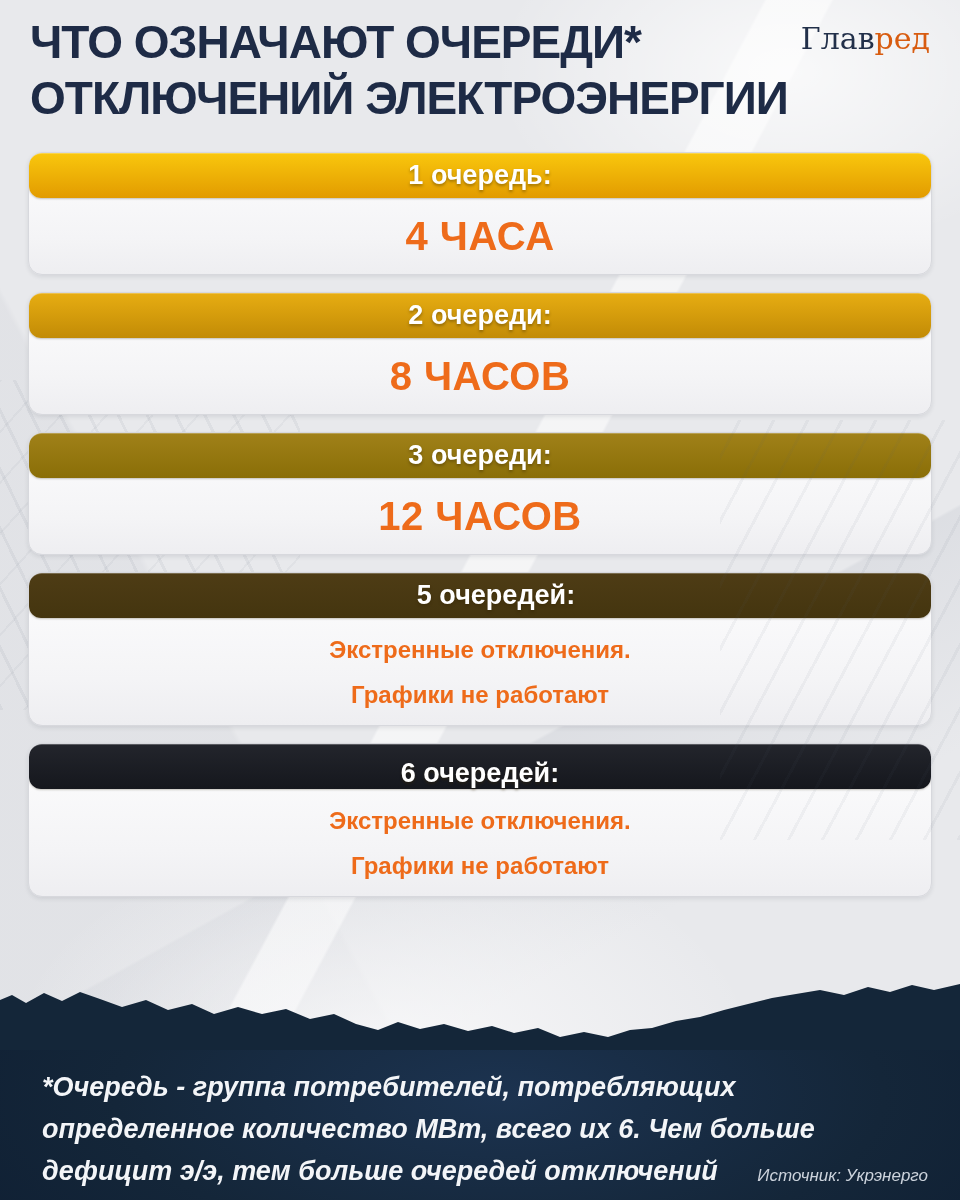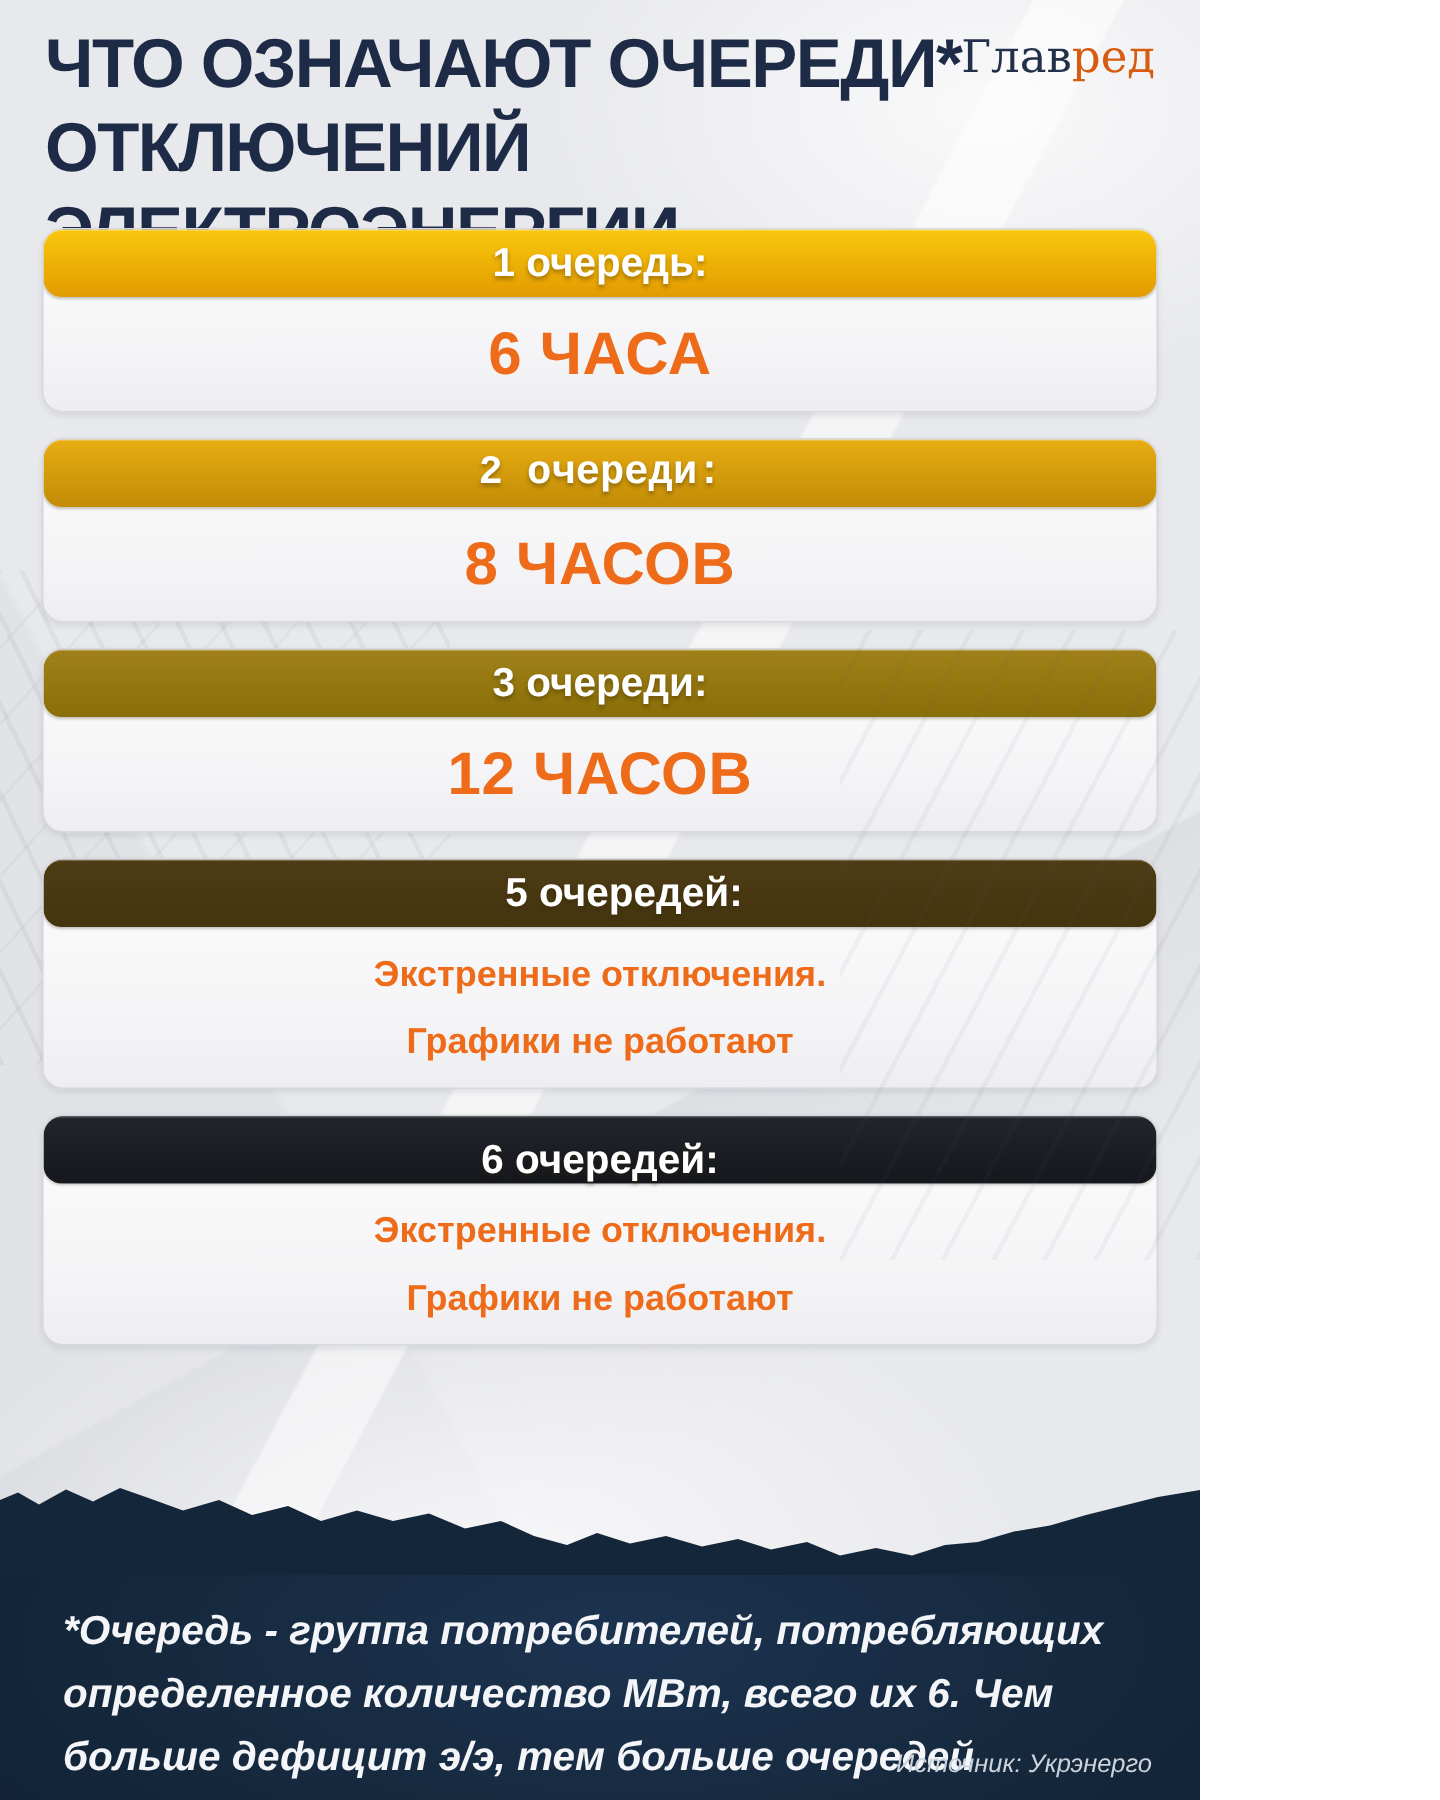--- a/index.html
+++ b/index.html
@@ -6,7 +6,7 @@
   body{width:960px;height:1200px;font-family:"Liberation Sans",sans-serif;}
 
   .poster{
-    position:relative;width:800px;height:1200px;overflow:hidden;
+    position:relative;width:960px;height:1200px;overflow:hidden;
     background-color:#e8e9ec;
     background-image:
       radial-gradient(ellipse 420px 260px at 82% 6%, rgba(255,255,255,.75), transparent 70%),

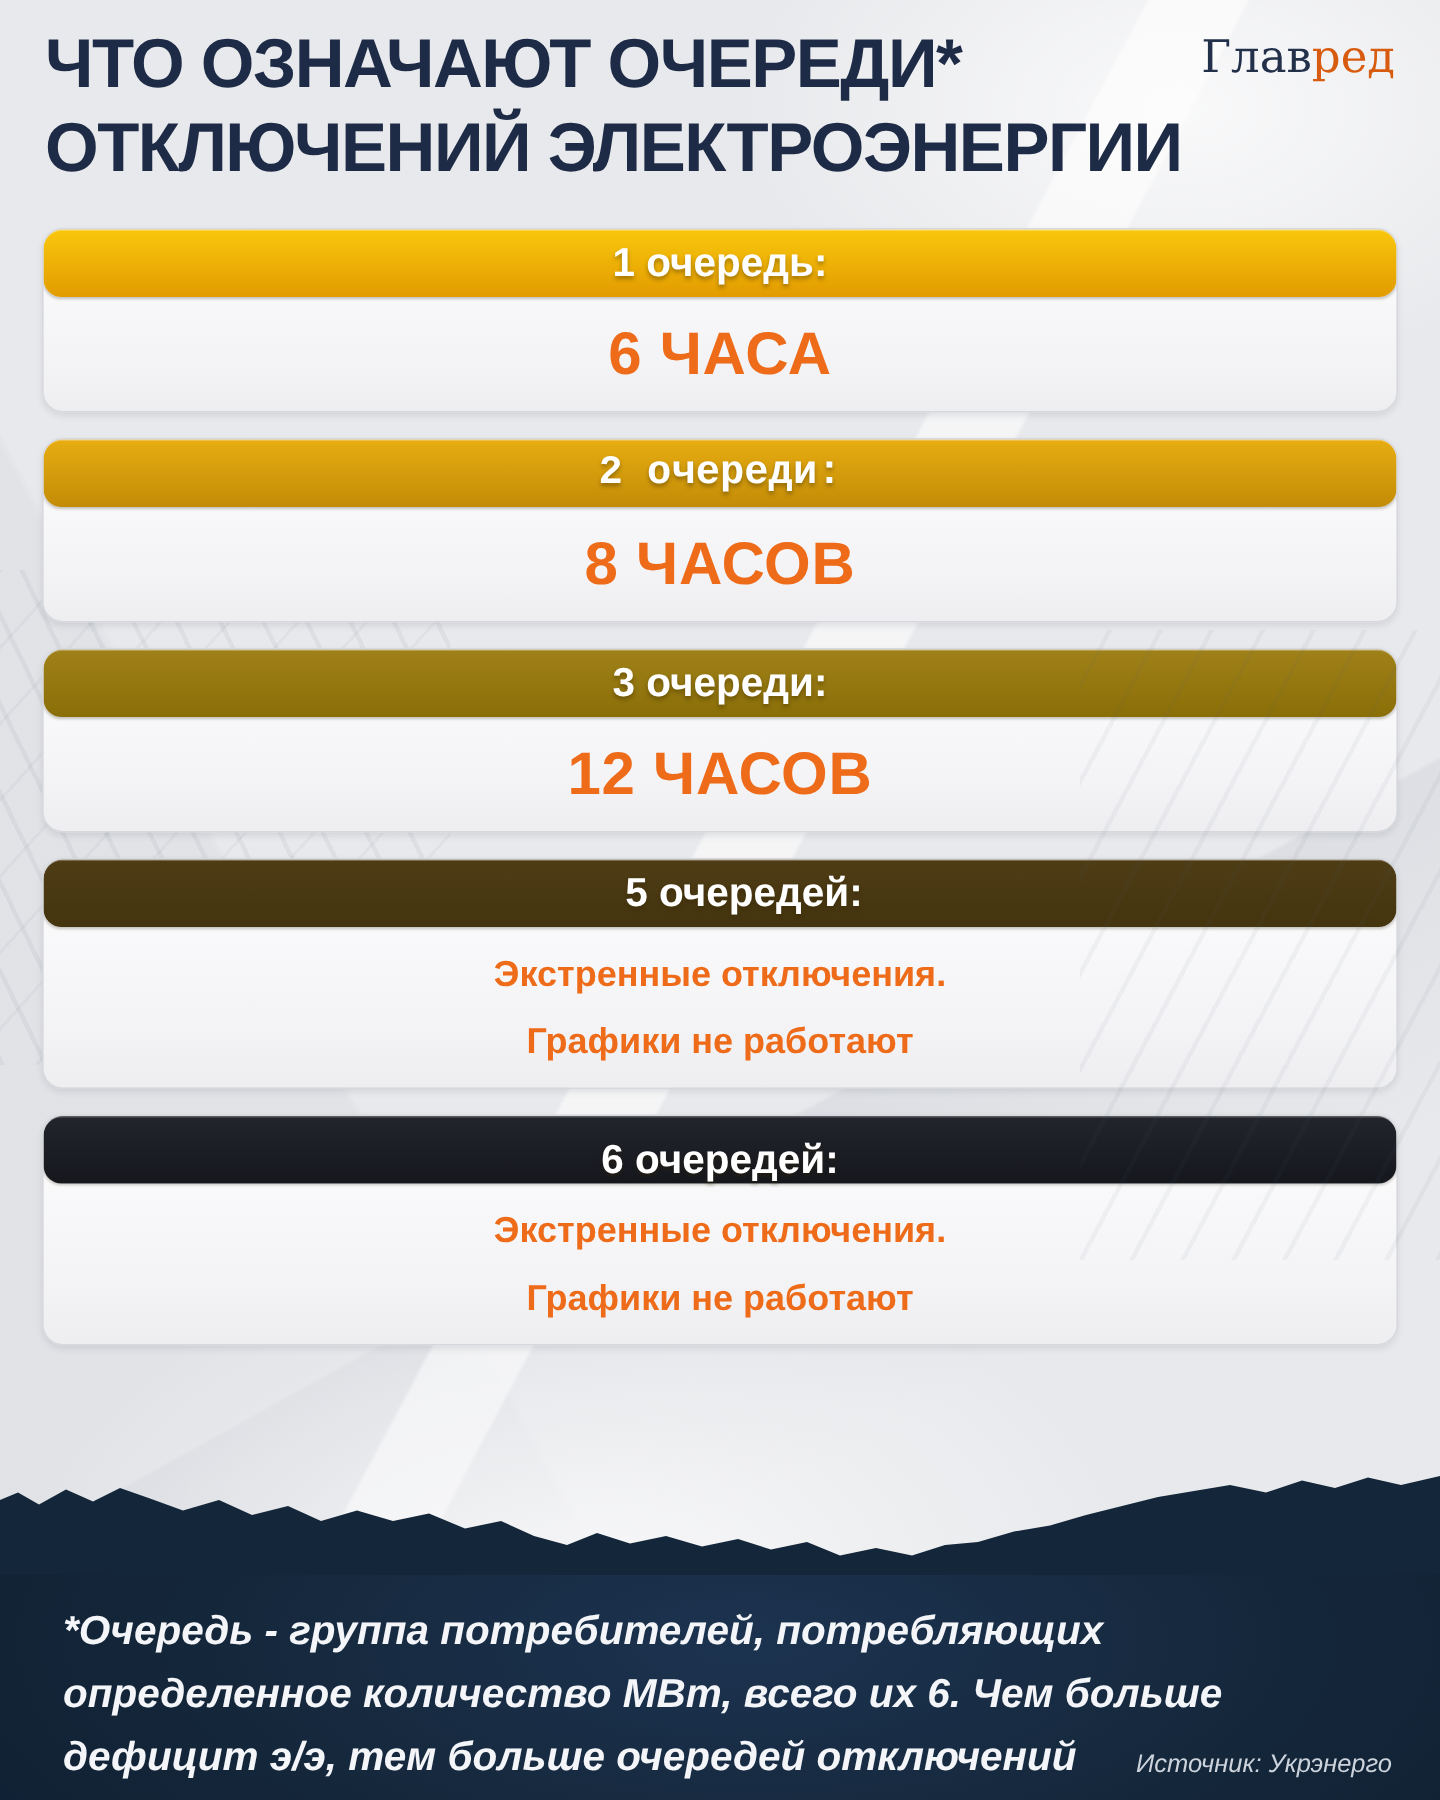--- a/index.html
+++ b/index.html
@@ -106,7 +106,7 @@
           <span class="pill-label">1 очередь:</span>
         </div>
         <div class="card-body">
-          <div class="value-line">6 ЧАСА</div>
+          <div class="value-line">4 ЧАСА</div>
         </div>
       </section>
       <section class="card short">

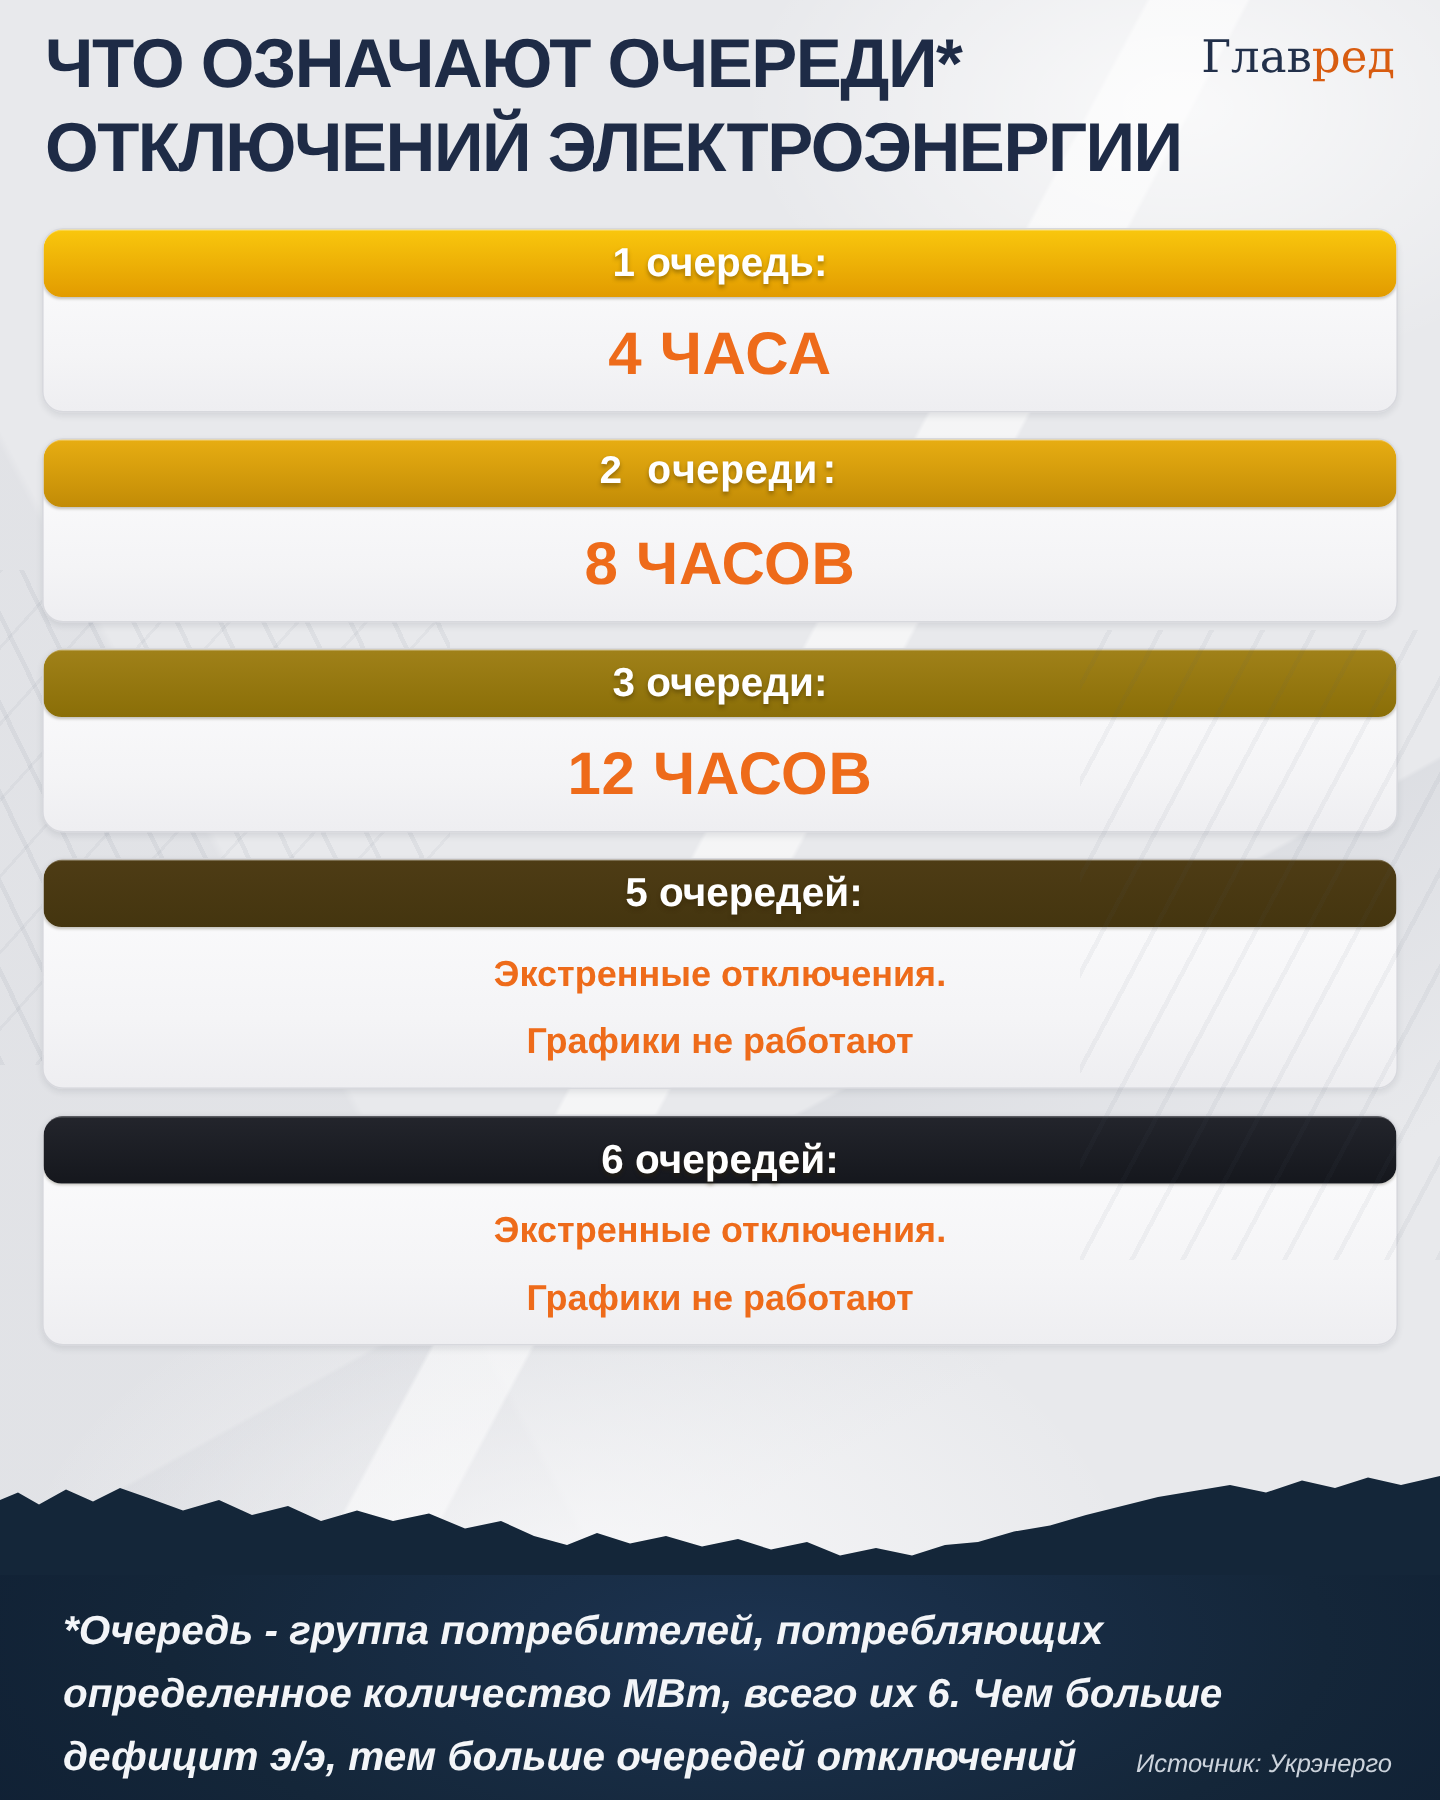--- a/index.html
+++ b/index.html
@@ -110,7 +110,7 @@
         </div>
       </section>
       <section class="card short">
-        <div class="pill" style="background: linear-gradient(rgb(231, 173, 18), rgb(194, 139, 6)); font-family: Liberation Mono, monospace;">
+        <div class="pill" style="background: linear-gradient(rgb(231, 173, 18), rgb(194, 139, 6));">
           <span class="pill-label">2 очереди:</span>
         </div>
         <div class="card-body">

